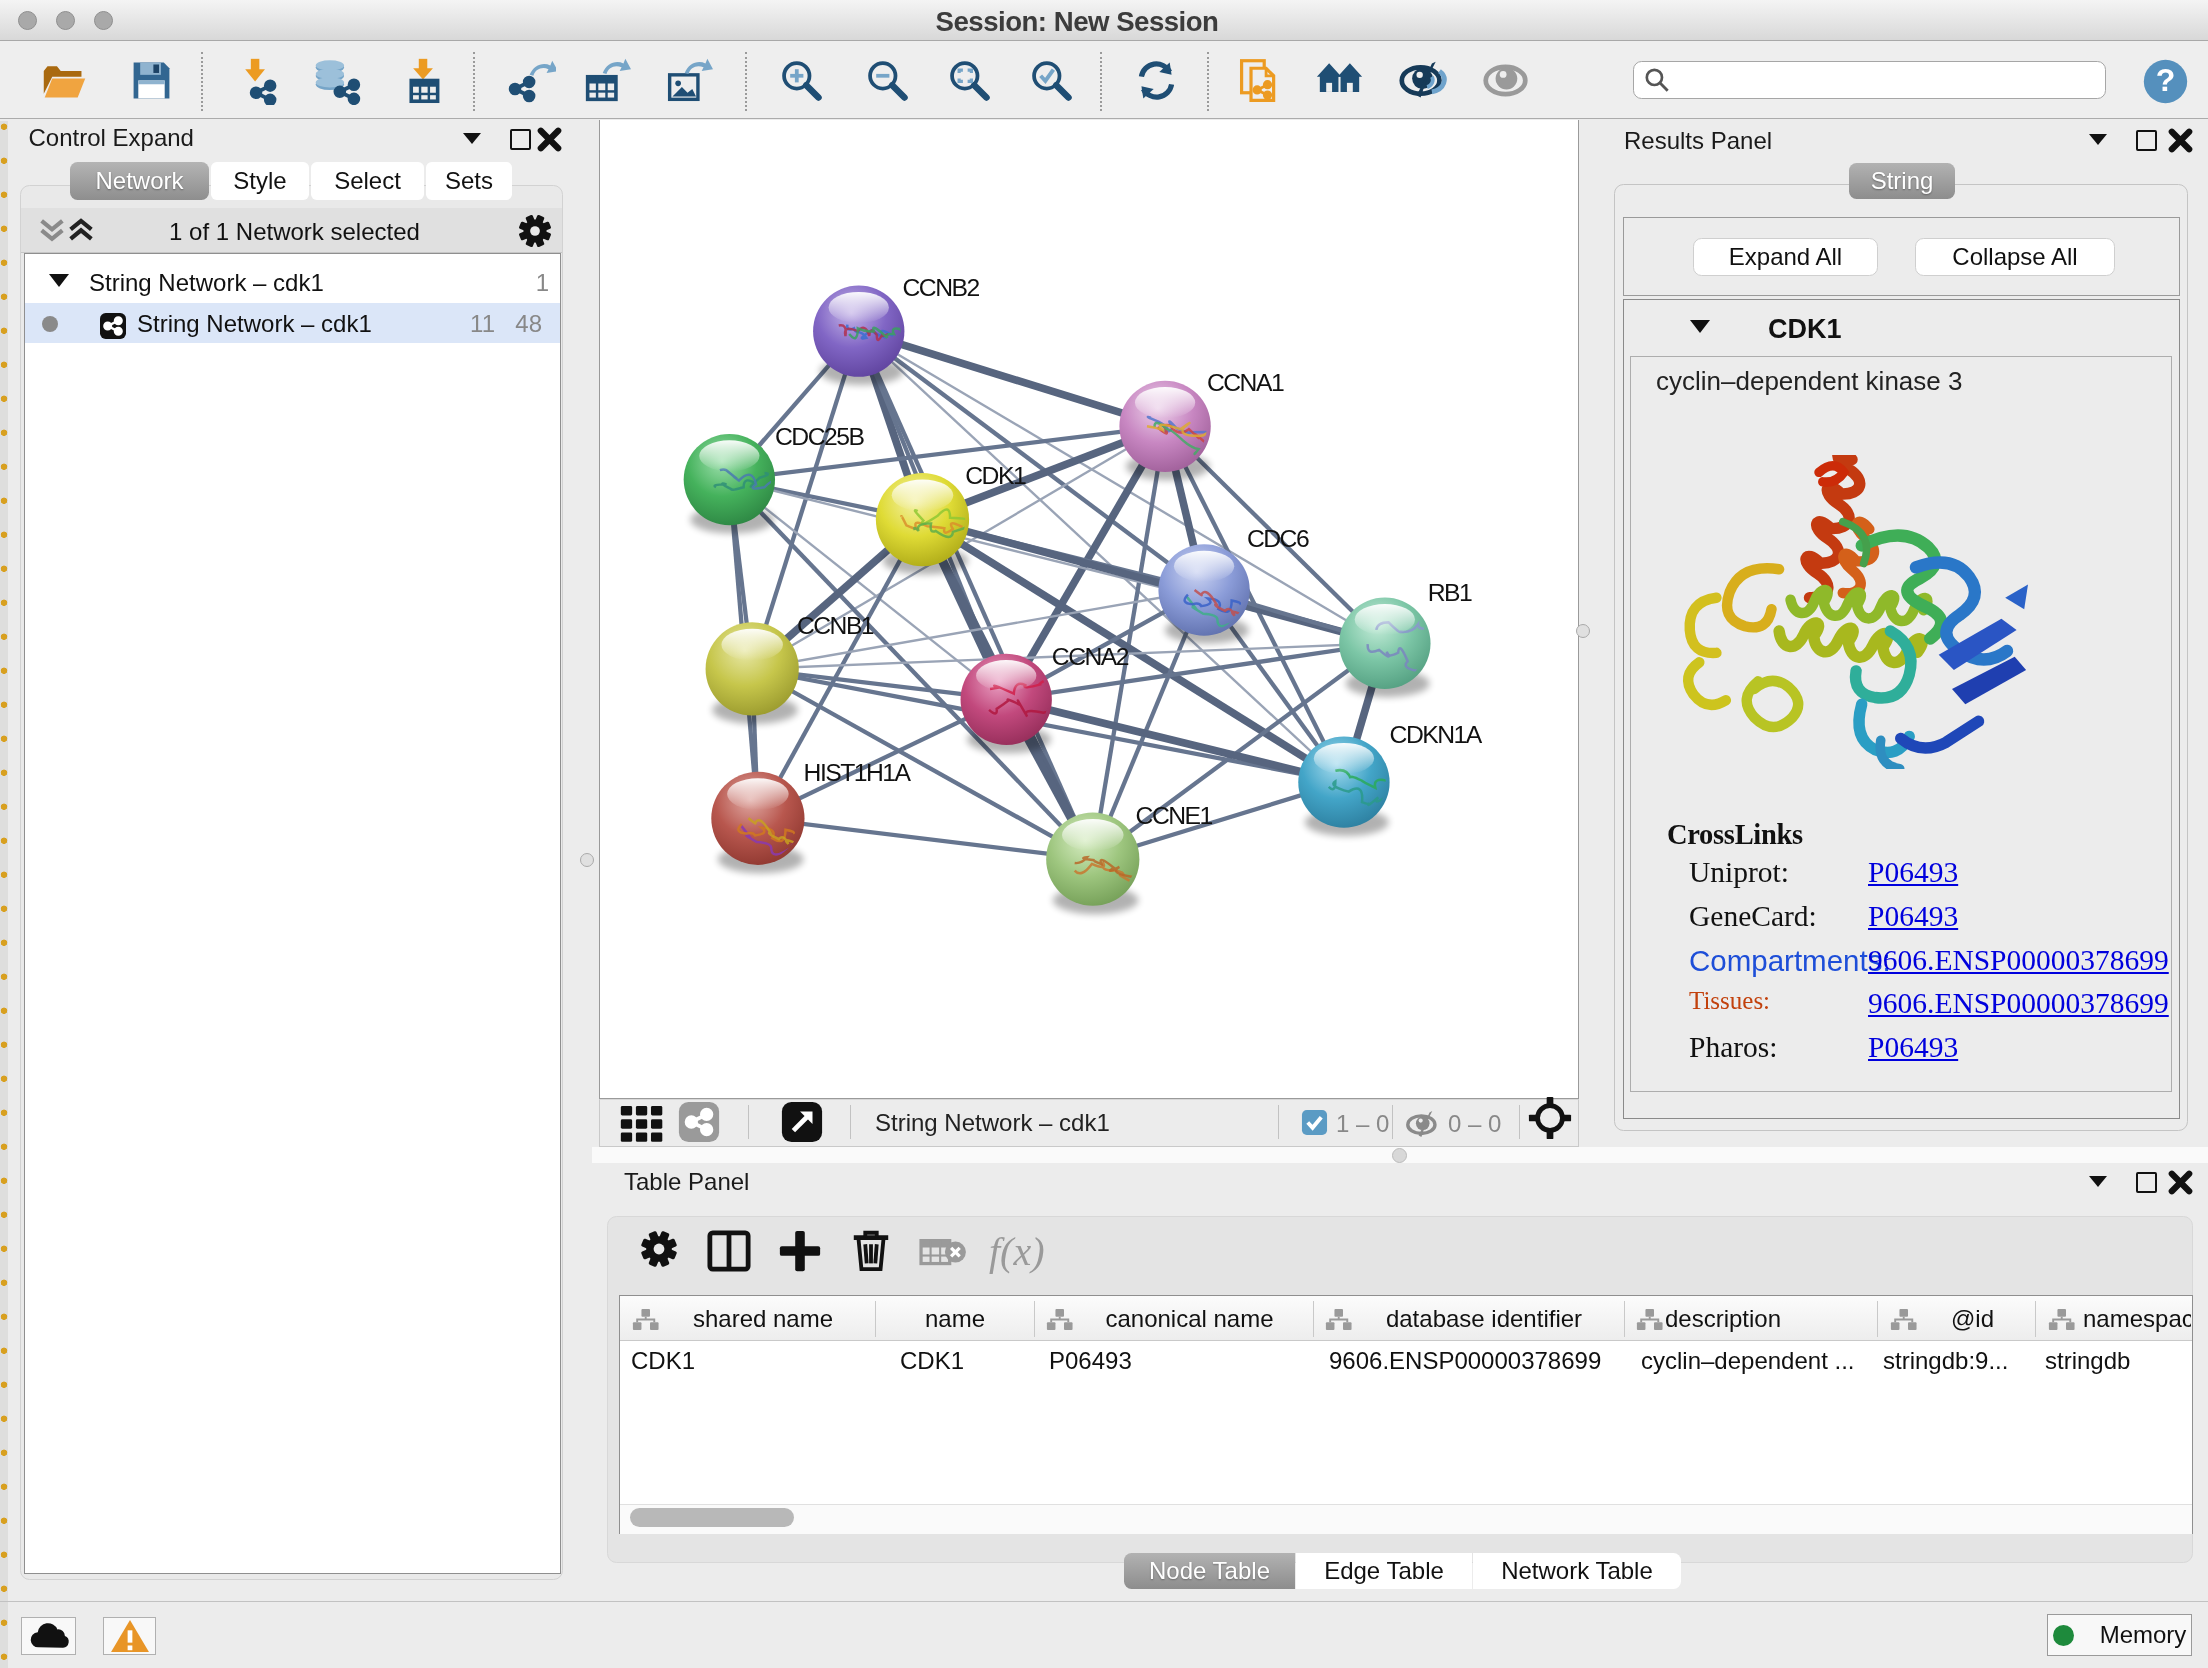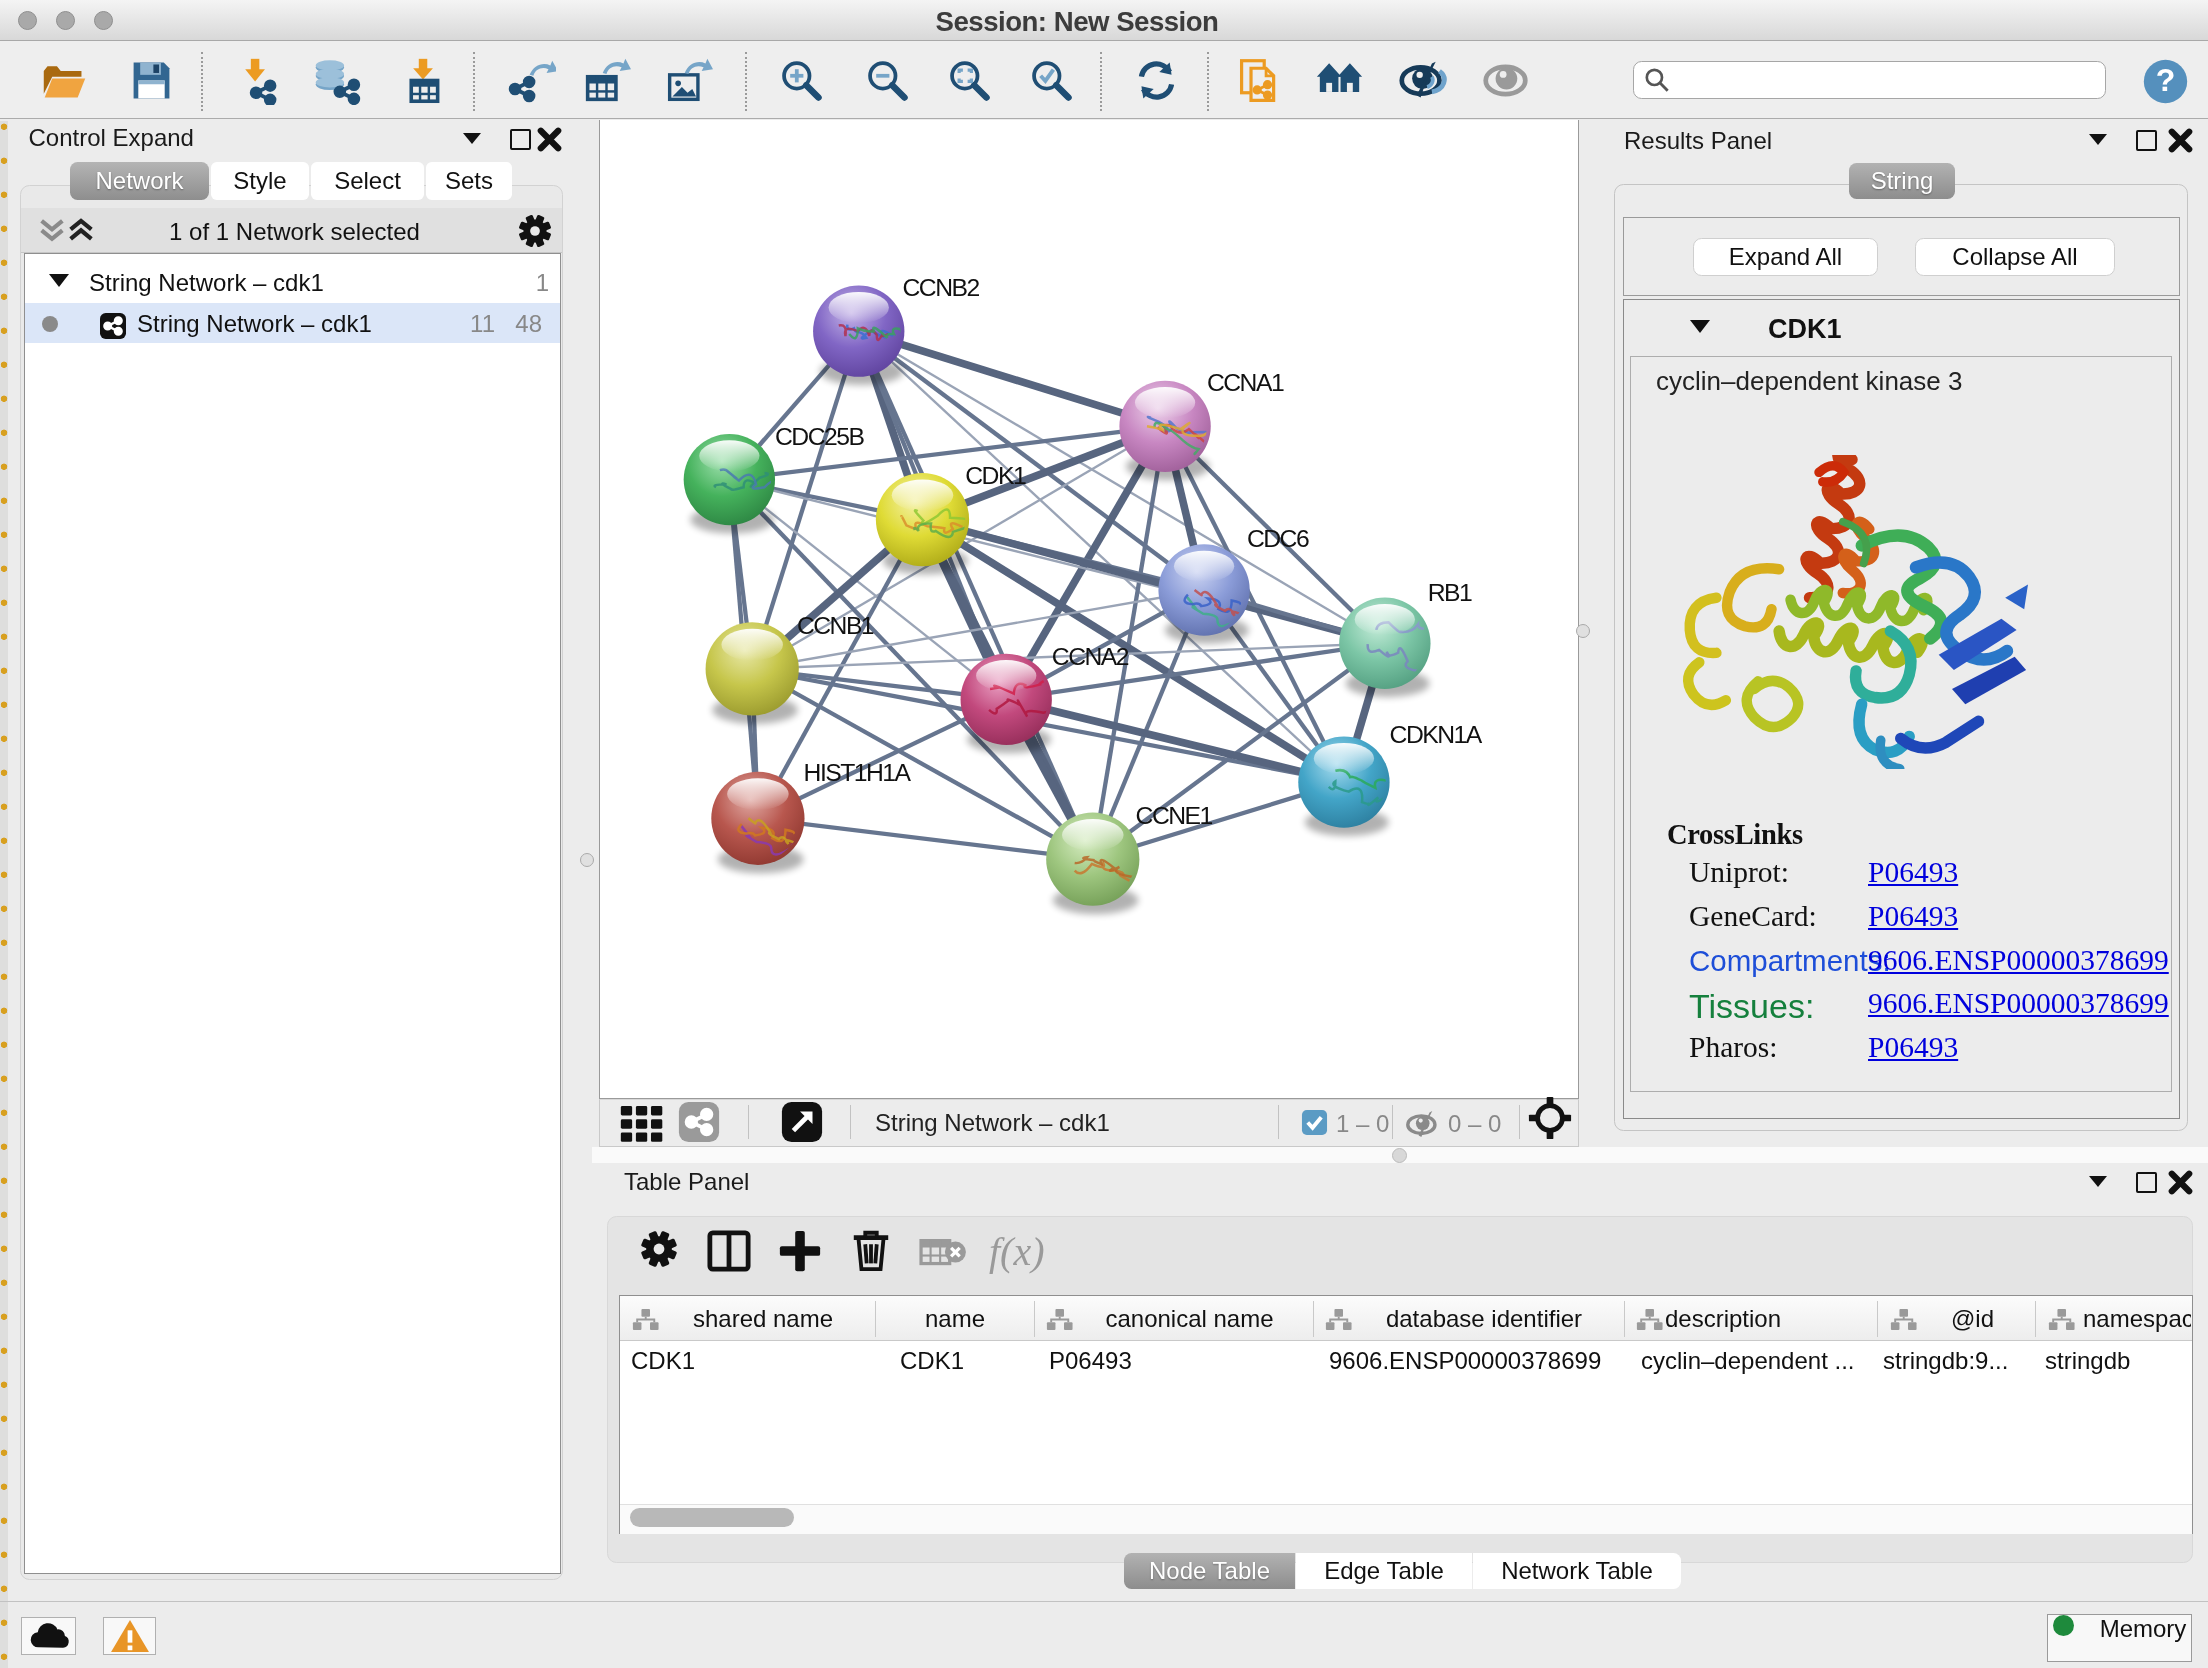--- a/index.html
+++ b/index.html
@@ -638,7 +638,7 @@
 <div class="ab" style="left:1868px;top:900px;font-family:'Liberation Serif',serif;font-size:29.5px;color:#0000dd;text-decoration:underline">P06493</div>
 <div class="ab" style="left:1689px;top:944px;font-family:Liberation Sans, sans-serif;font-size:29.5px;color:#1d4ed8">Compartments:</div>
 <div class="ab" style="left:1868px;top:944px;font-family:'Liberation Serif',serif;font-size:29.5px;color:#0000dd;text-decoration:underline">9606.ENSP00000378699</div>
-<div class="ab" style="left:1689px;top:987px;font-family:Liberation Sans, sans-serif;font-size:34px;color:#15803d">Tissues:</div>
+<div class="ab" style="left:1689px;top:987px;font-family:Liberation Serif, serif;font-size:25px;color:#c2410c">Tissues:</div>
 <div class="ab" style="left:1868px;top:987px;font-family:'Liberation Serif',serif;font-size:29.5px;color:#0000dd;text-decoration:underline">9606.ENSP00000378699</div>
 <div class="ab" style="left:1689px;top:1031px;font-family:'Liberation Serif',serif;font-size:29.5px;color:#111">Pharos:</div>
 <div class="ab" style="left:1868px;top:1031px;font-family:'Liberation Serif',serif;font-size:29.5px;color:#0000dd;text-decoration:underline">P06493</div>

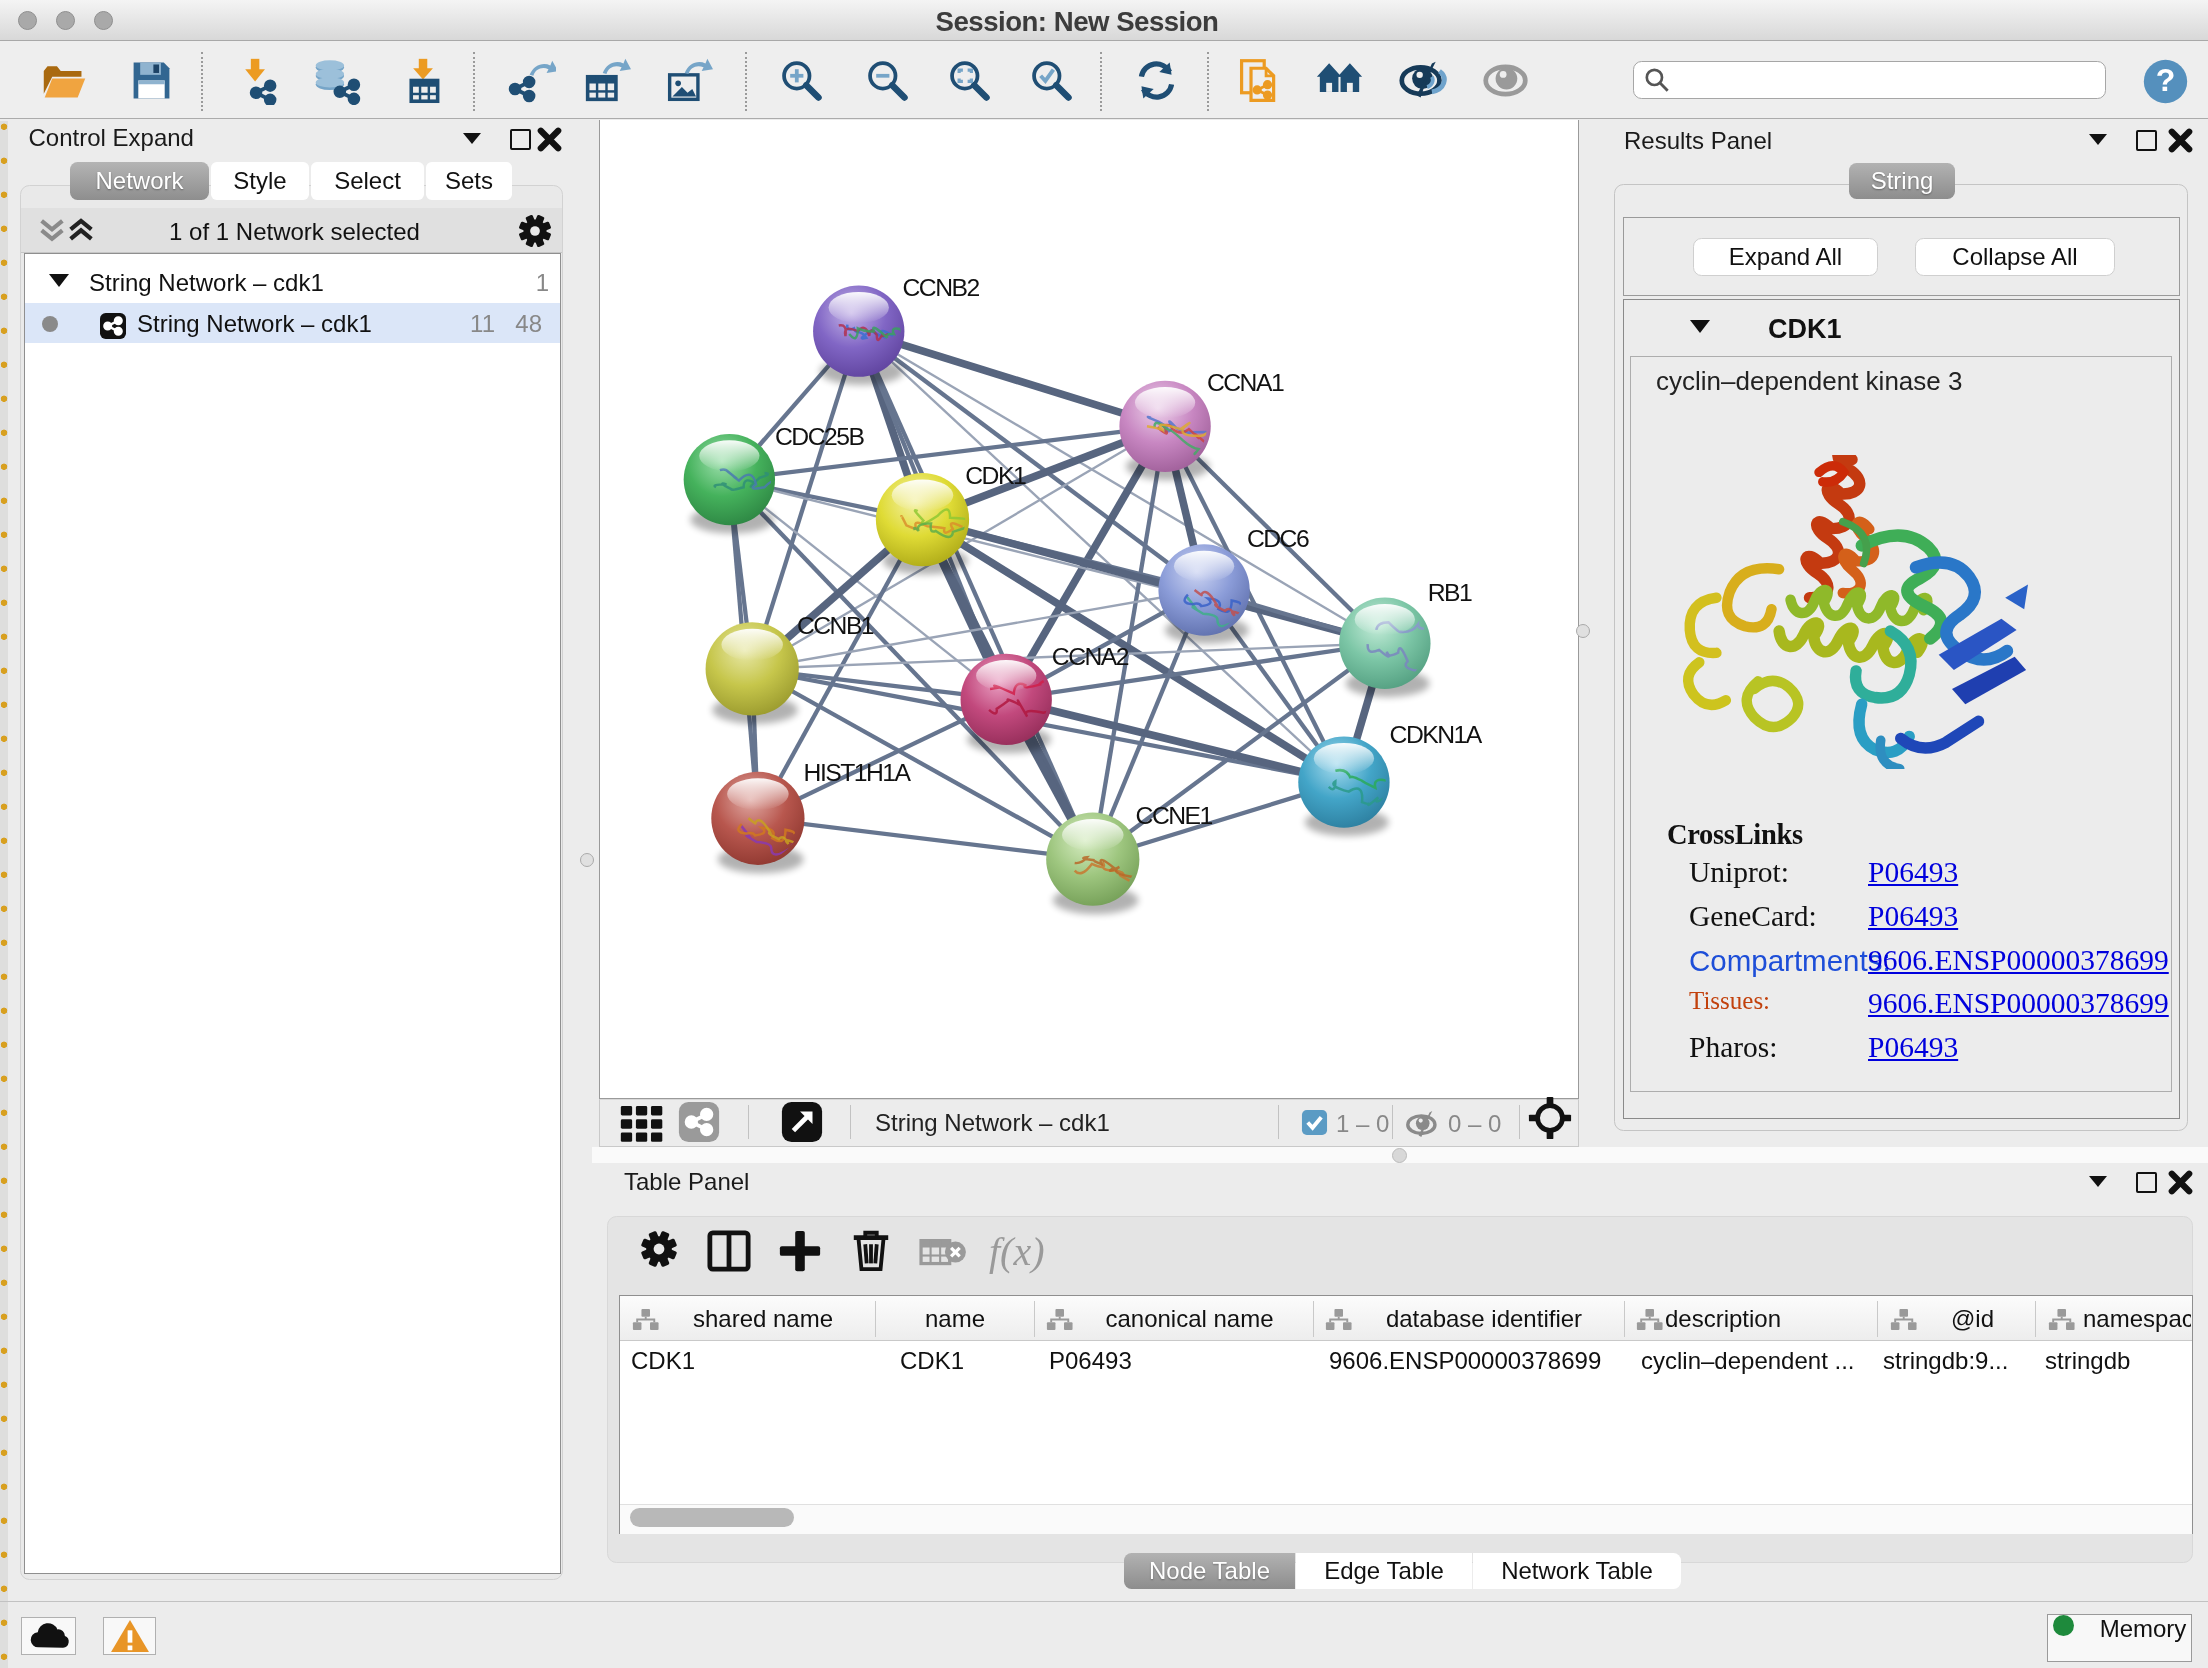--- a/index.html
+++ b/index.html
@@ -814,7 +814,7 @@
       <rect x="19.5" y="29" width="5" height="5" fill="#fff"></rect>
     </svg>
   </div>
-<div class="ab" style="left:2047px;top:1614px;width:145px;height:48px;background:#f8f8f8;border:1.9px solid #9a9a9a;display:flex;align-items:flex-start;justify-content:center;gap:26px">
+<div class="ab" style="left:2047px;top:1614px;width:145px;height:42px;background:#f8f8f8;border:1.9px solid #9a9a9a;display:flex;align-items:center;justify-content:center;gap:26px">
     <span style="width:21px;height:21px;border-radius:50%;background:#1e8a3c;display:inline-block"></span>
     <span style="font-size:24px;color:#111">Memory</span>
   </div>

